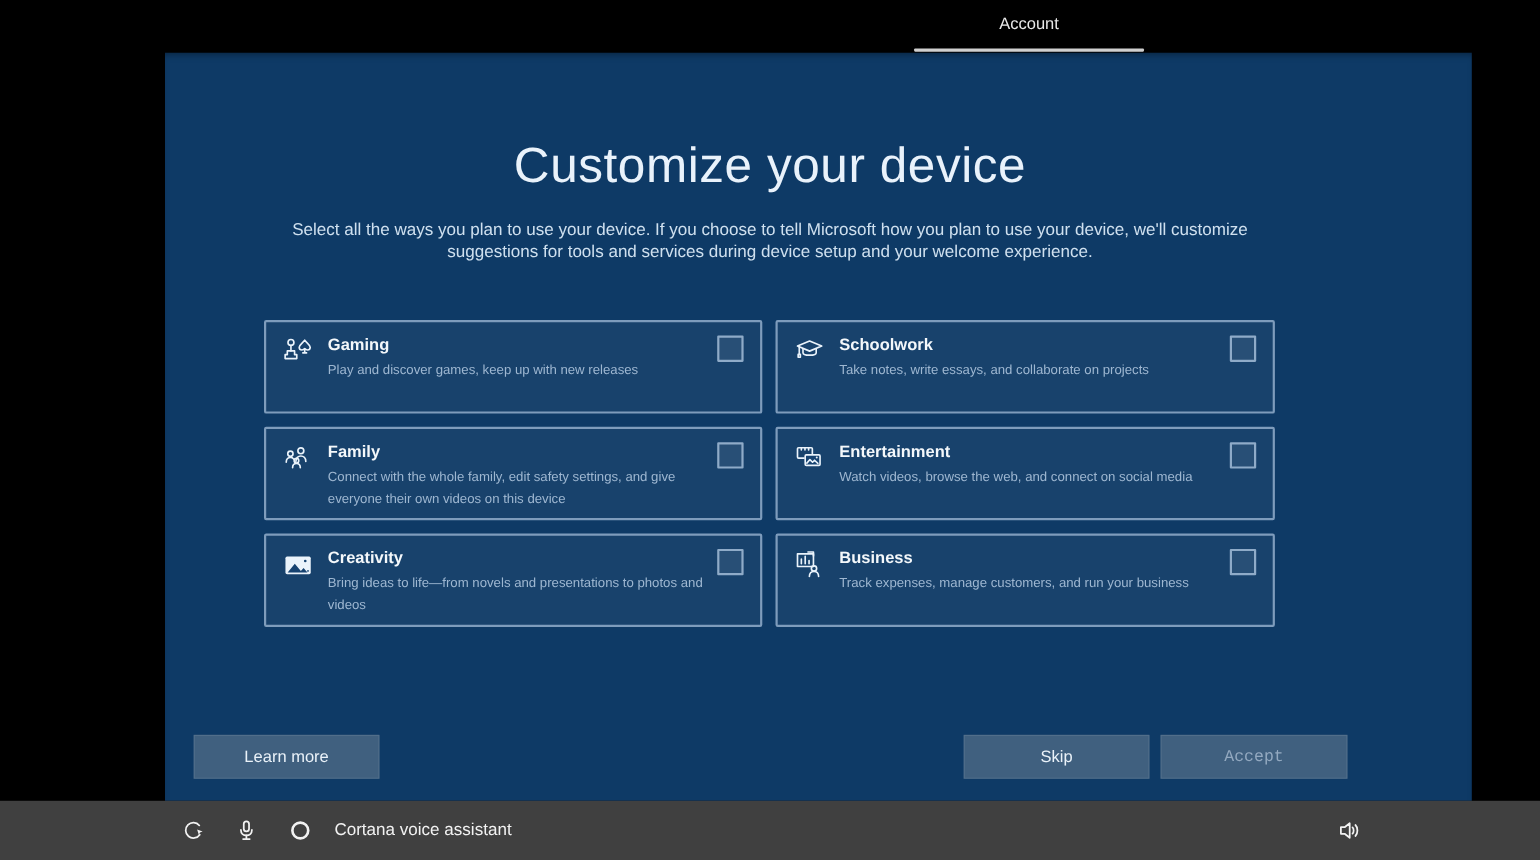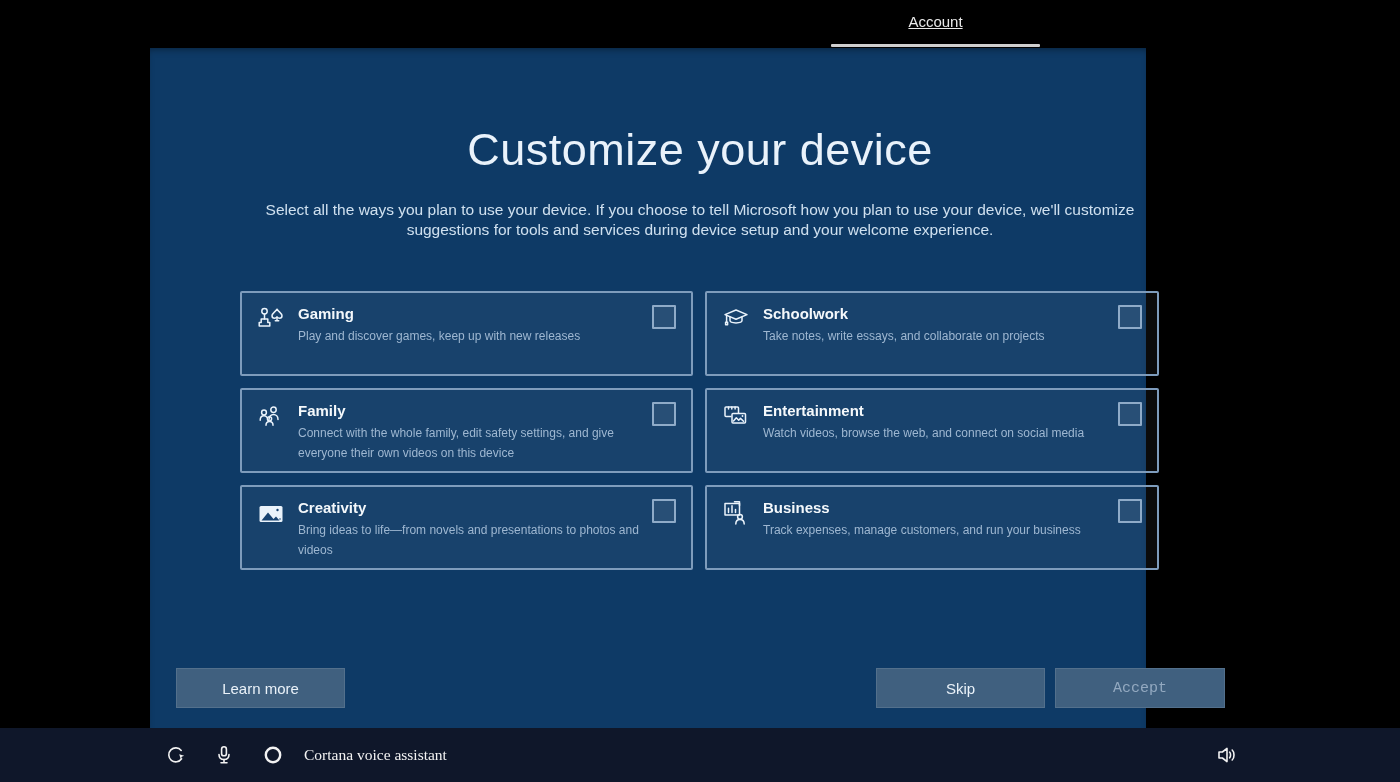--- a/index.html
+++ b/index.html
@@ -10,7 +10,7 @@
   
   .topbar { position:absolute; left:0; top:0; width:1400px; height:48px; background:#000; }
   .tab { position:absolute; left:831px; top:10px; width:209px; height:26px;
-         color:#e9e9e9; font-size:15px; text-align:center; line-height:24px;text-decoration:underline; }
+         color:#e9e9e9; font-size:15px; text-align:center; line-height:24px; }
   .tab-underline { position:absolute; left:831px; top:44px; width:209px; height:3px;
                    background:#cfcfcf; border-radius:1px; }
 

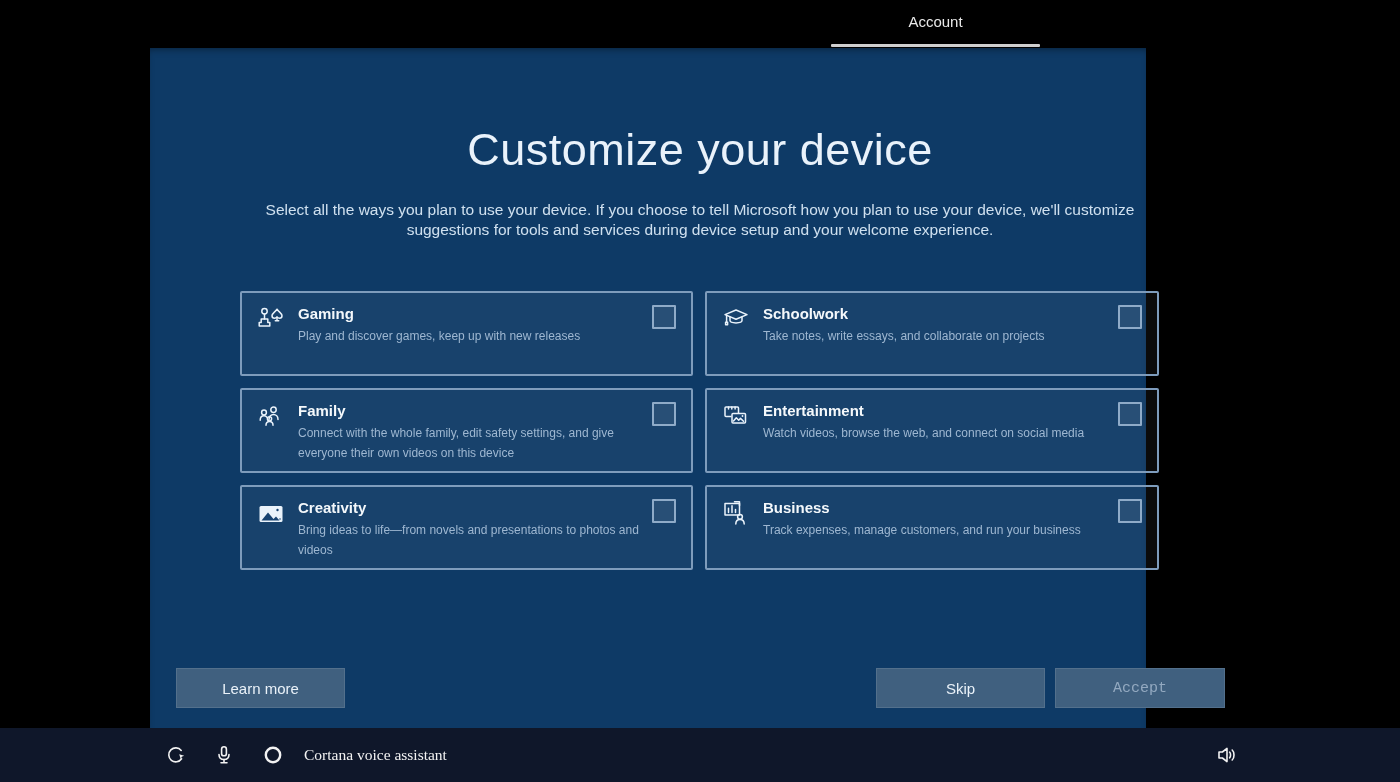--- a/index.html
+++ b/index.html
@@ -15,7 +15,7 @@
                    background:#cfcfcf; border-radius:1px; }
 
   
-  .panel { position:absolute; left:150px; top:48px; width:996px; height:680px;
+  .panel { position:absolute; left:150px; top:48px; width:1188px; height:680px;
            background:#0e3a66; box-shadow:inset 0 5px 8px -5px rgba(0,0,0,0.55); }
   .title { position:absolute; left:0; top:72px; width:1100px; text-align:center;
            font-size:45px; font-weight:300; letter-spacing:0.5px; color:#e9f2fb;

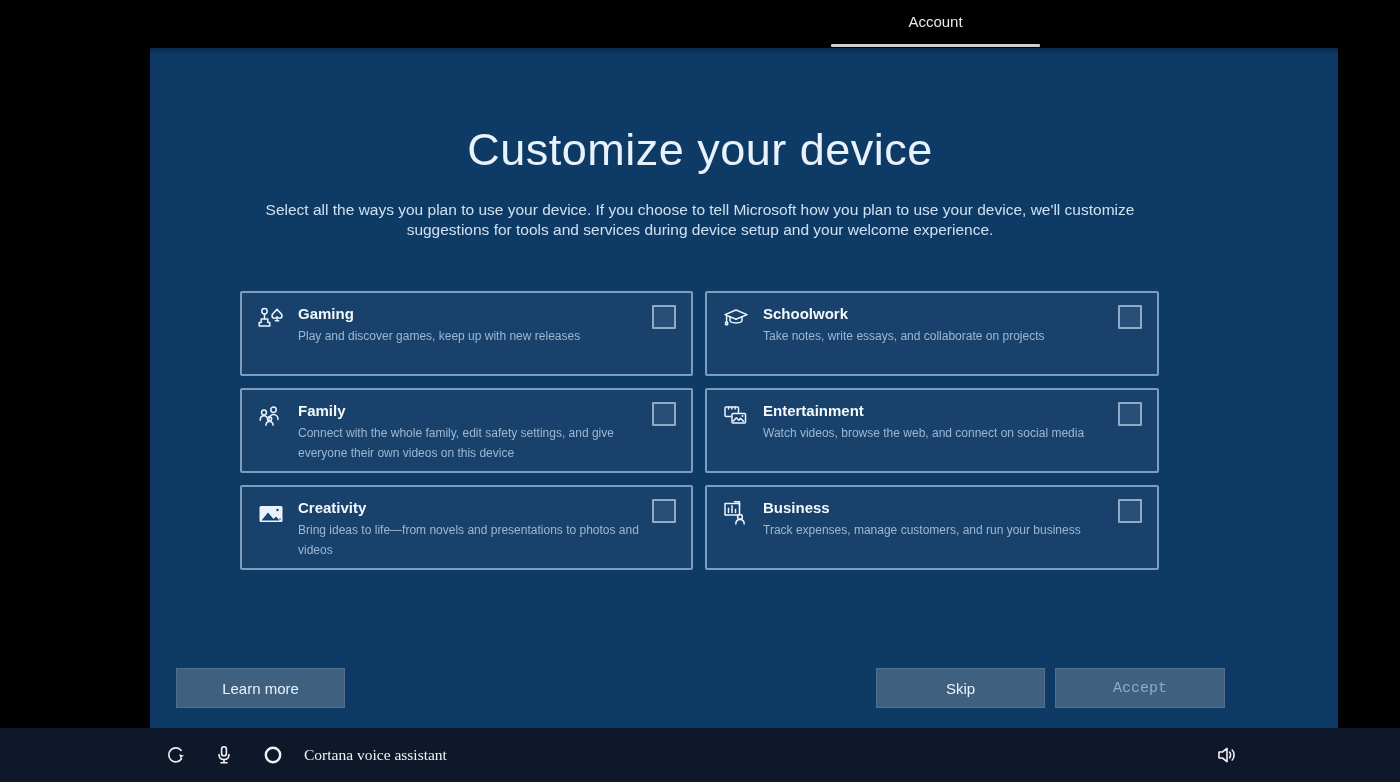--- a/index.html
+++ b/index.html
@@ -48,7 +48,7 @@
   .btn-accept { left:905px; width:170px; color:#93a9c0; cursor:default;font-family:Liberation Mono, monospace; }
 
   
-  .bottombar { position:absolute; left:0; top:728px; width:1400px; height:54px; background:#0f172a;font-family:Liberation Serif, serif; }
+  .bottombar { position:absolute; left:0; top:728px; width:1400px; height:54px; background:#404040; }
   .bb-icon { position:absolute; top:0; height:54px; display:flex; align-items:center;
              justify-content:center; }
   .bb-ease { left:163px; width:26px; cursor:pointer; }

